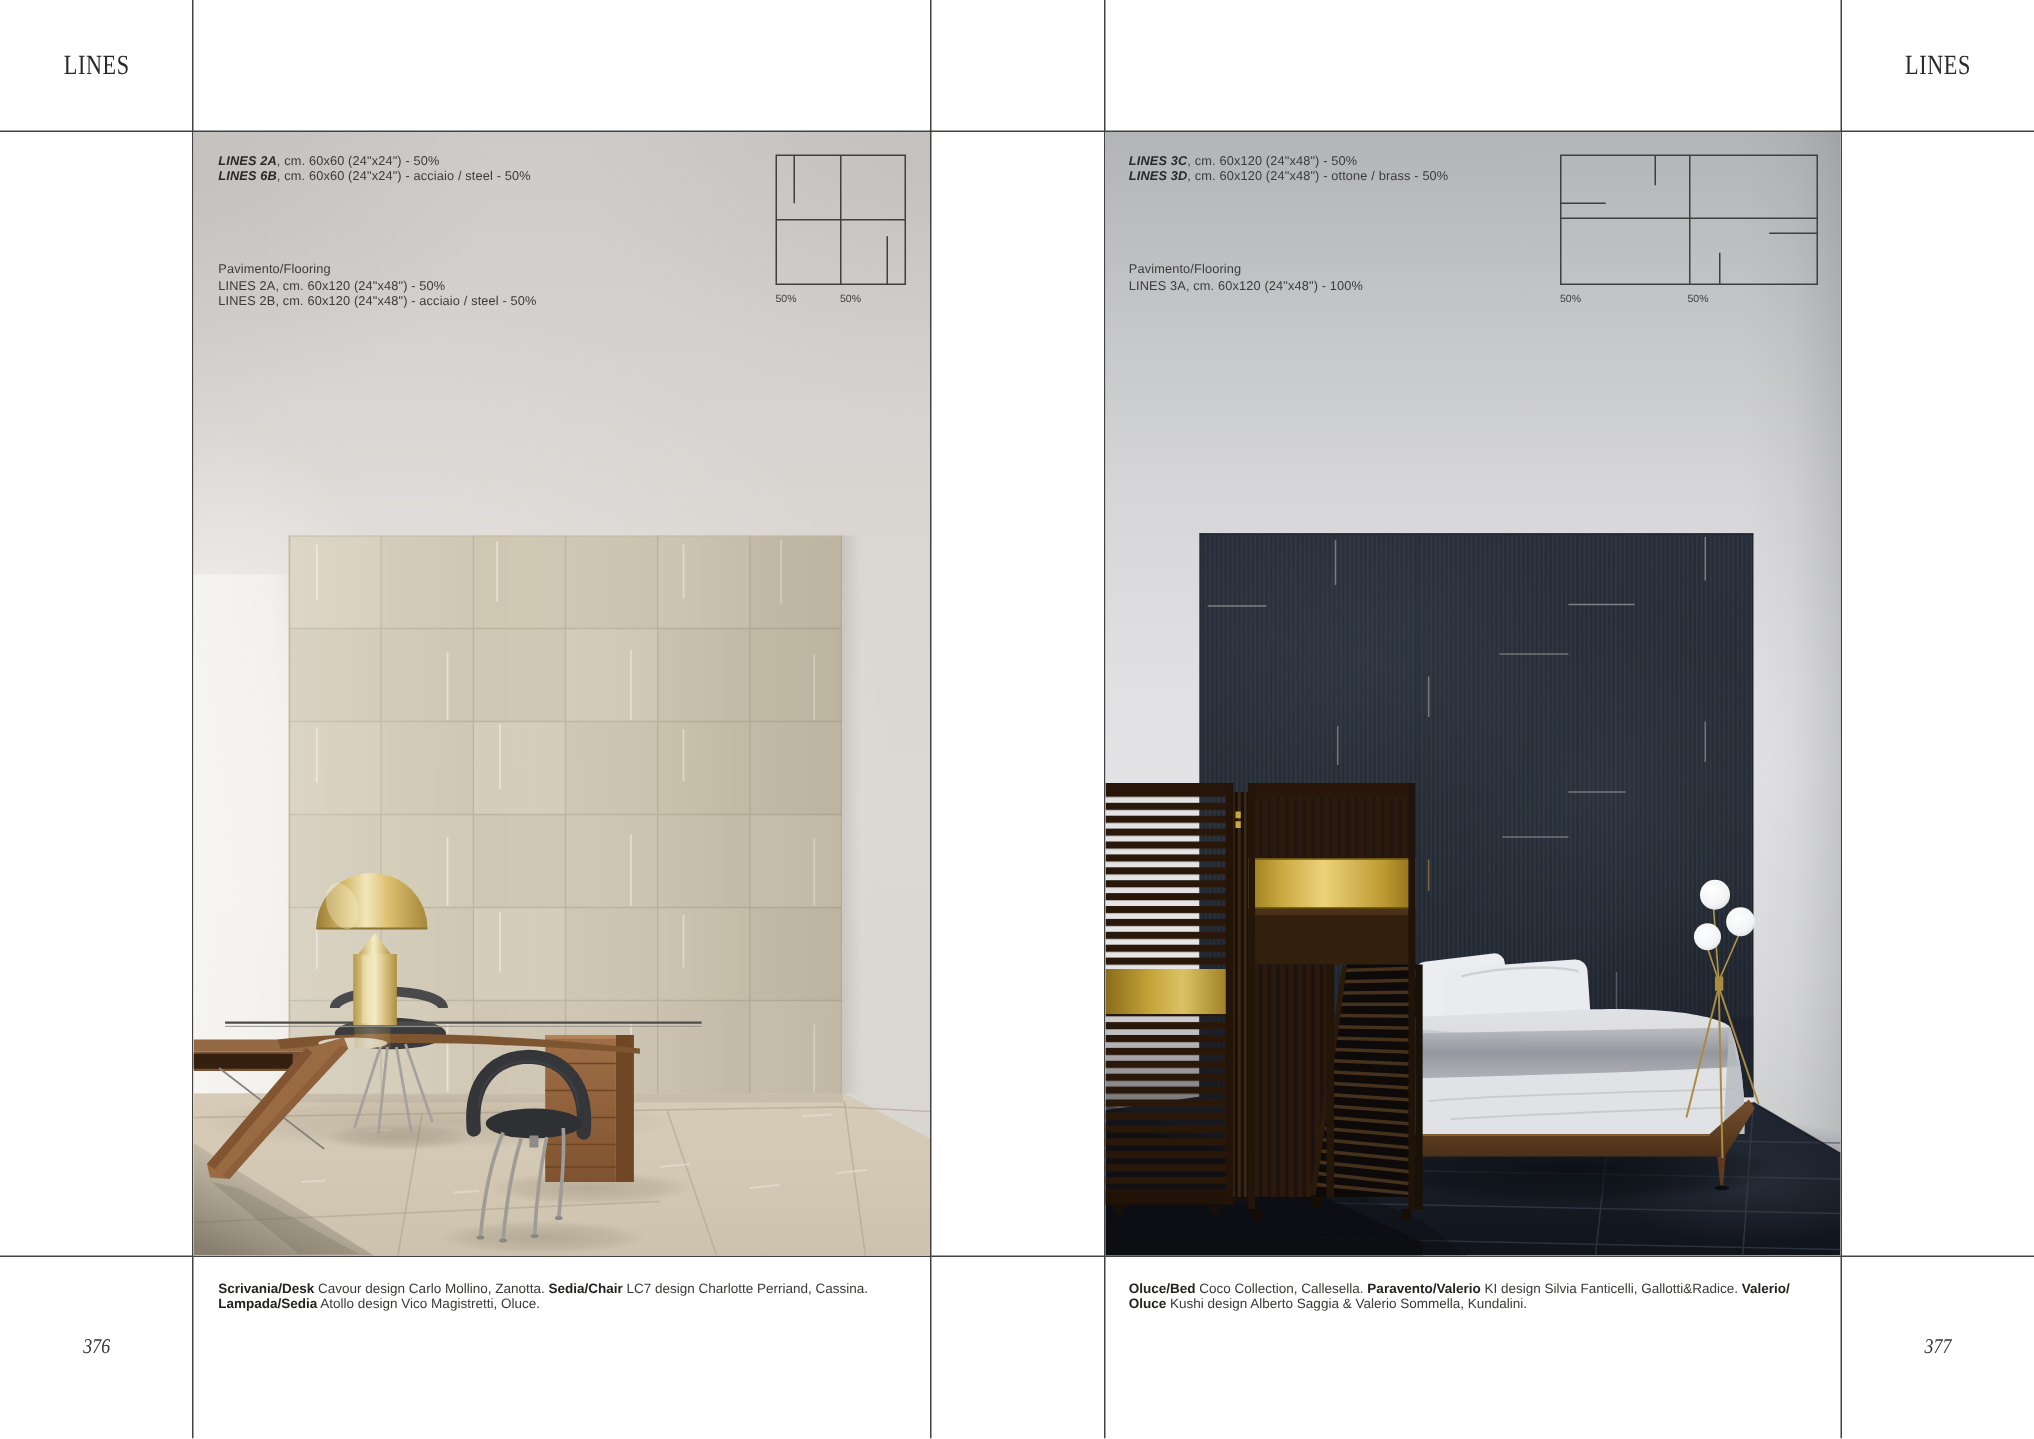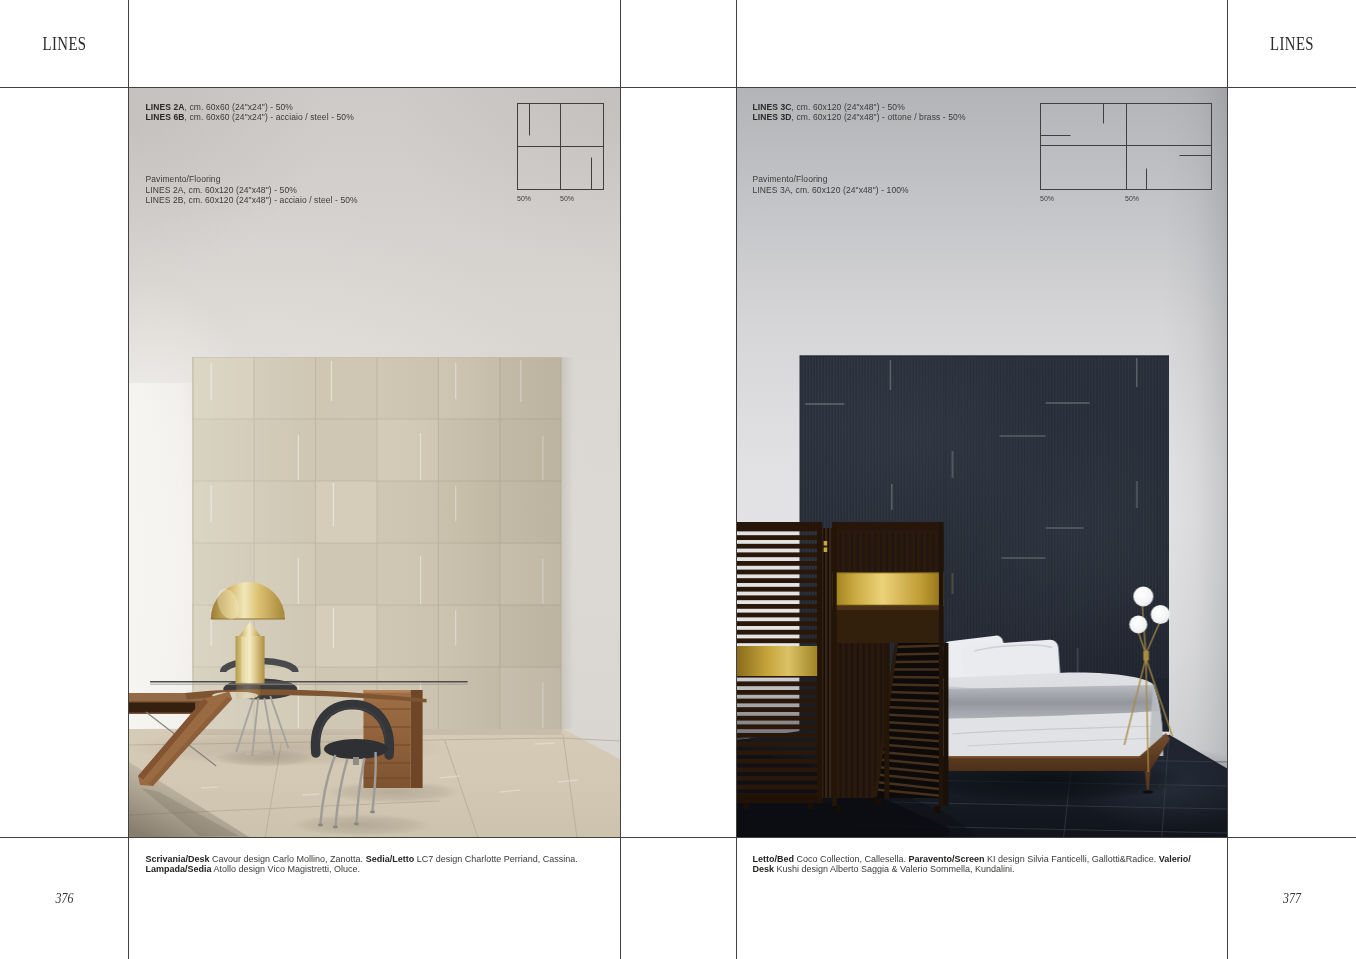--- a/index.html
+++ b/index.html
@@ -8,7 +8,7 @@
   .abs{position:absolute;}
   .rule{position:absolute;background:#424242;}
   .spec{position:absolute;font-size:8.5px;line-height:10.6px;color:#3c3b39;letter-spacing:0.1px;white-space:nowrap;}
-  .spec b{color:#2a2927;}
+  .spec b{color:#2a2927;font-style:italic;}
   .cap{position:absolute;font-size:9px;line-height:10.8px;color:#3a3937;letter-spacing:0;white-space:nowrap;}
   .cap b{color:#242321;margin-top:10px;}
   .hdr{position:absolute;font-family:"Liberation Serif",serif;font-size:18.5px;letter-spacing:0.5px;color:#2a2a2a;text-align:center;transform:scaleX(0.8);-webkit-font-smoothing:antialiased;}

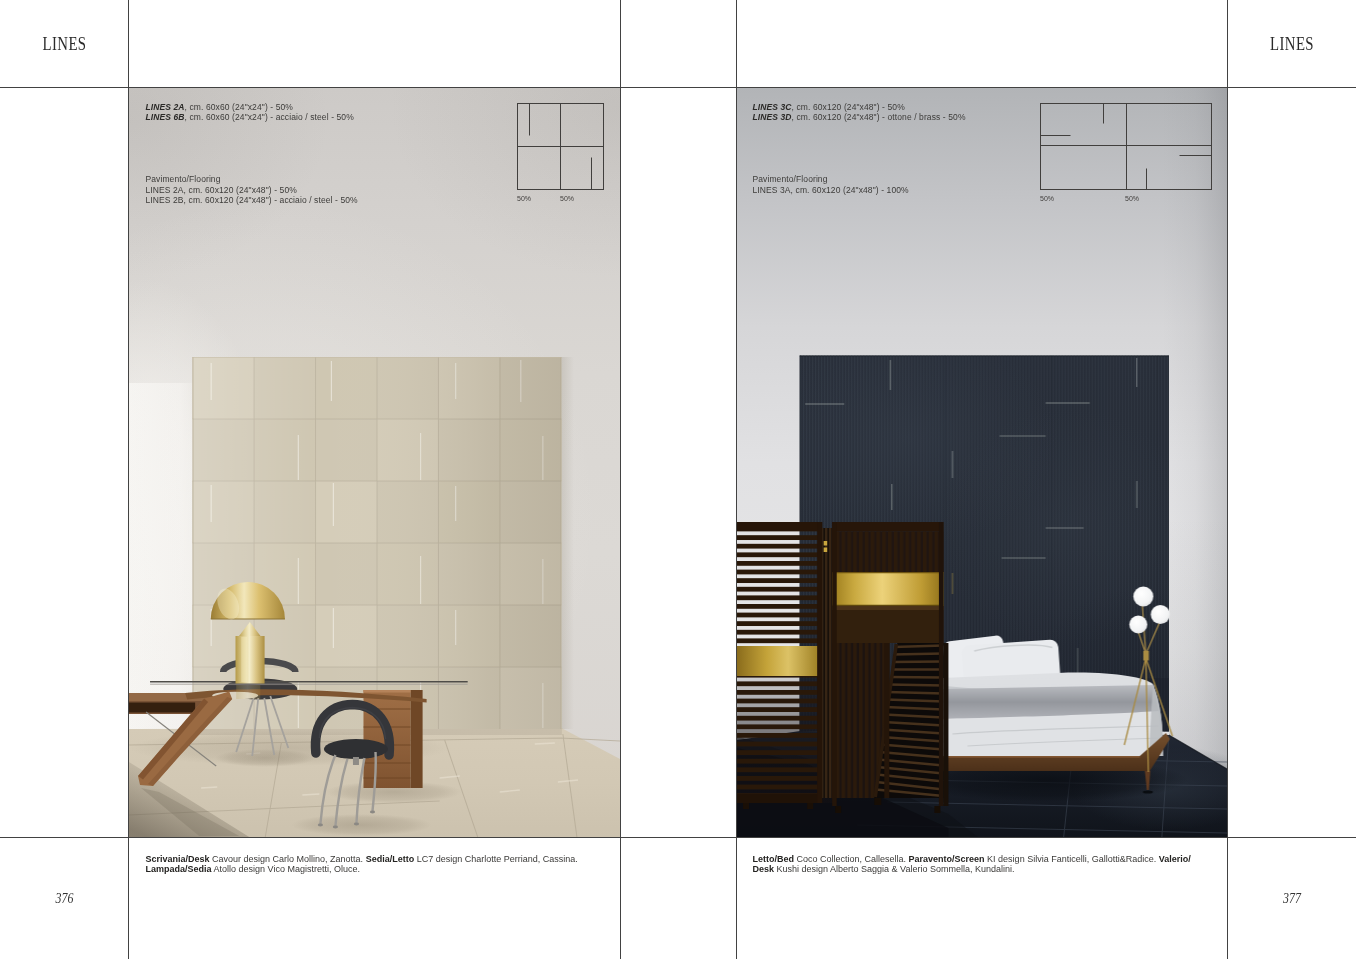--- a/index.html
+++ b/index.html
@@ -597,7 +597,7 @@
 <text x="86" y="99" font-size="7" fill="#413f3d" font-family="Liberation Sans, sans-serif">50%</text>
 </svg>
 
-<div class="cap" style="left:145.5px;top:853.5px;"><b>Scrivania/Desk</b> Cavour design Carlo Mollino, Zanotta. <b>Sedia/Letto</b> LC7 design Charlotte Perriand, Cassina.<br><b>Lampada/Sedia</b> Atollo design Vico Magistretti, Oluce.</div>
+<div class="cap" style="left:145.5px;top:853.5px;"><b>Scrivania/Desk</b> Cavour design Carlo Mollino, Zanotta. <b>Sedia/Chair</b> LC7 design Charlotte Perriand, Cassina.<br><b>Lampada/Sedia</b> Atollo design Vico Magistretti, Oluce.</div>
 
 <div class="cap" style="left:752.5px;top:853.5px;"><b>Letto/Bed</b> Coco Collection, Callesella. <b>Paravento/Screen</b> KI design Silvia Fanticelli, Gallotti&amp;Radice. <b>Valerio/</b><br><b>Desk</b> Kushi design Alberto Saggia &amp; Valerio Sommella, Kundalini.</div>
 

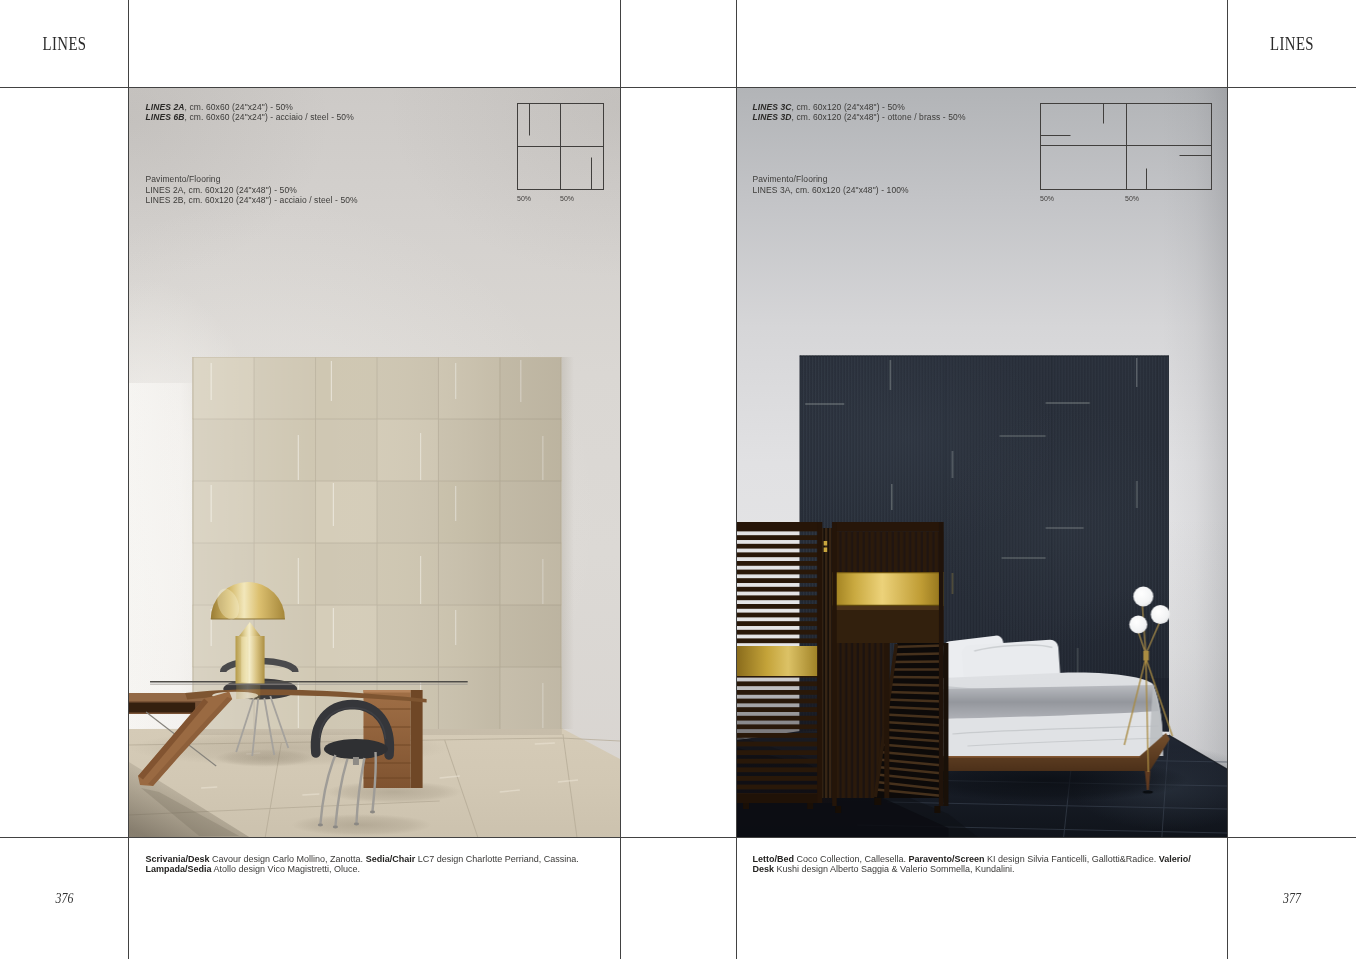--- a/index.html
+++ b/index.html
@@ -599,7 +599,7 @@
 
 <div class="cap" style="left:145.5px;top:853.5px;"><b>Scrivania/Desk</b> Cavour design Carlo Mollino, Zanotta. <b>Sedia/Chair</b> LC7 design Charlotte Perriand, Cassina.<br><b>Lampada/Sedia</b> Atollo design Vico Magistretti, Oluce.</div>
 
-<div class="cap" style="left:752.5px;top:853.5px;"><b>Letto/Bed</b> Coco Collection, Callesella. <b>Paravento/Screen</b> KI design Silvia Fanticelli, Gallotti&amp;Radice. <b>Valerio/</b><br><b>Desk</b> Kushi design Alberto Saggia &amp; Valerio Sommella, Kundalini.</div>
+<div class="cap" style="left:752.5px;top:853.5px;"><b>Oluce/Bed</b> Coco Collection, Callesella. <b>Paravento/Screen</b> KI design Silvia Fanticelli, Gallotti&amp;Radice. <b>Valerio/</b><br><b>Desk</b> Kushi design Alberto Saggia &amp; Valerio Sommella, Kundalini.</div>
 
 <div class="pnum" style="left:0;width:129px;top:891px;">376</div>
 

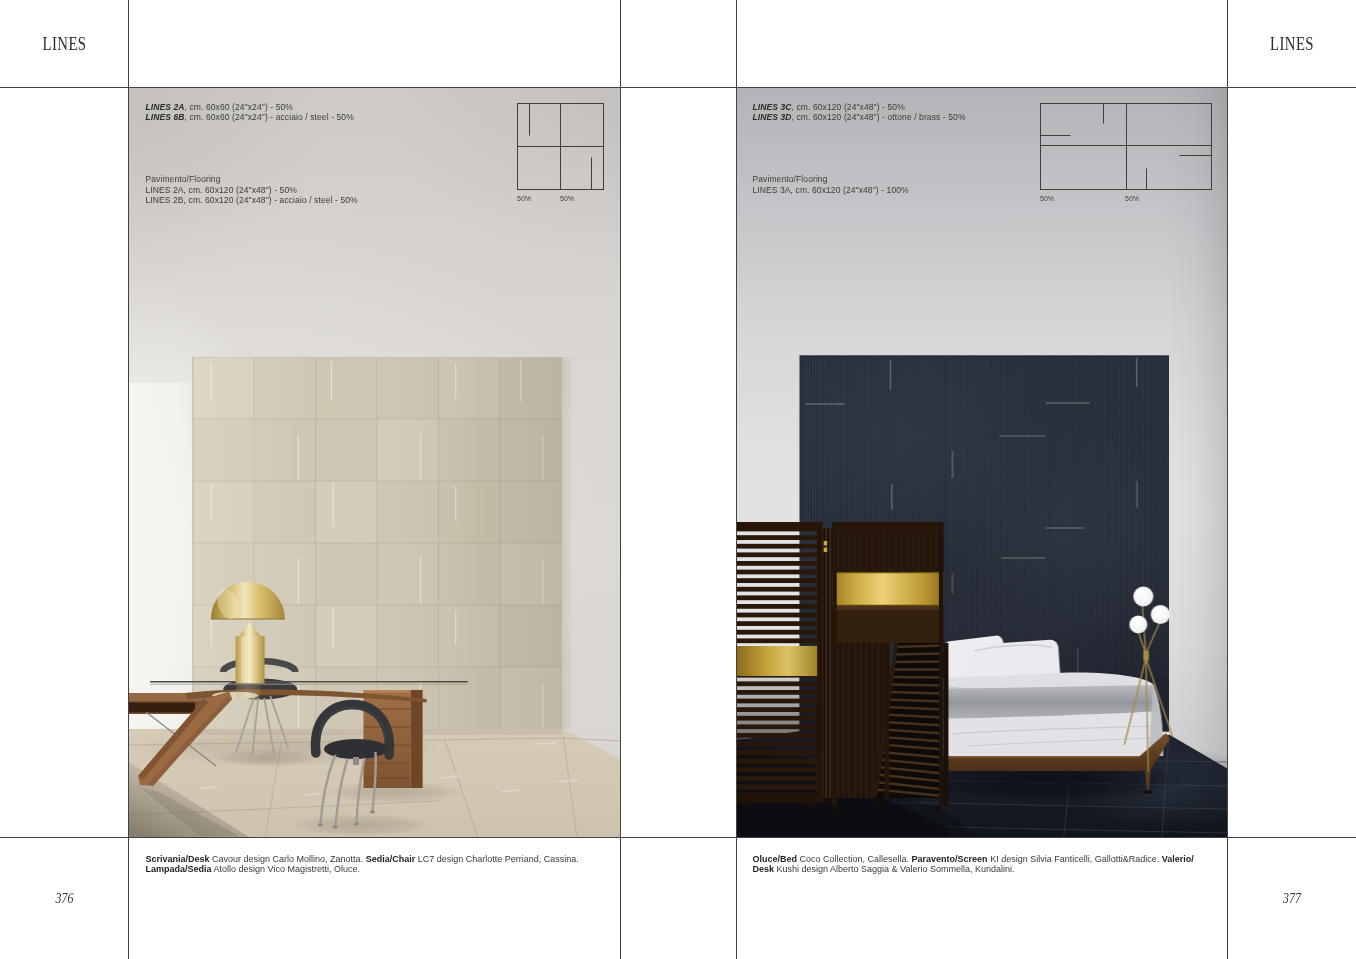--- a/index.html
+++ b/index.html
@@ -599,7 +599,7 @@
 
 <div class="cap" style="left:145.5px;top:853.5px;"><b>Scrivania/Desk</b> Cavour design Carlo Mollino, Zanotta. <b>Sedia/Chair</b> LC7 design Charlotte Perriand, Cassina.<br><b>Lampada/Sedia</b> Atollo design Vico Magistretti, Oluce.</div>
 
-<div class="cap" style="left:752.5px;top:853.5px;"><b>Oluce/Bed</b> Coco Collection, Callesella. <b>Paravento/Screen</b> KI design Silvia Fanticelli, Gallotti&amp;Radice. <b>Valerio/</b><br><b>Desk</b> Kushi design Alberto Saggia &amp; Valerio Sommella, Kundalini.</div>
+<div class="cap" style="left:752.5px;top:853.5px;"><b>Oluce/Bed</b> Coco Collection, Callesella. <b>Paravento/Valerio</b> KI design Silvia Fanticelli, Gallotti&amp;Radice. <b>Valerio/</b><br><b>Desk</b> Kushi design Alberto Saggia &amp; Valerio Sommella, Kundalini.</div>
 
 <div class="pnum" style="left:0;width:129px;top:891px;">376</div>
 

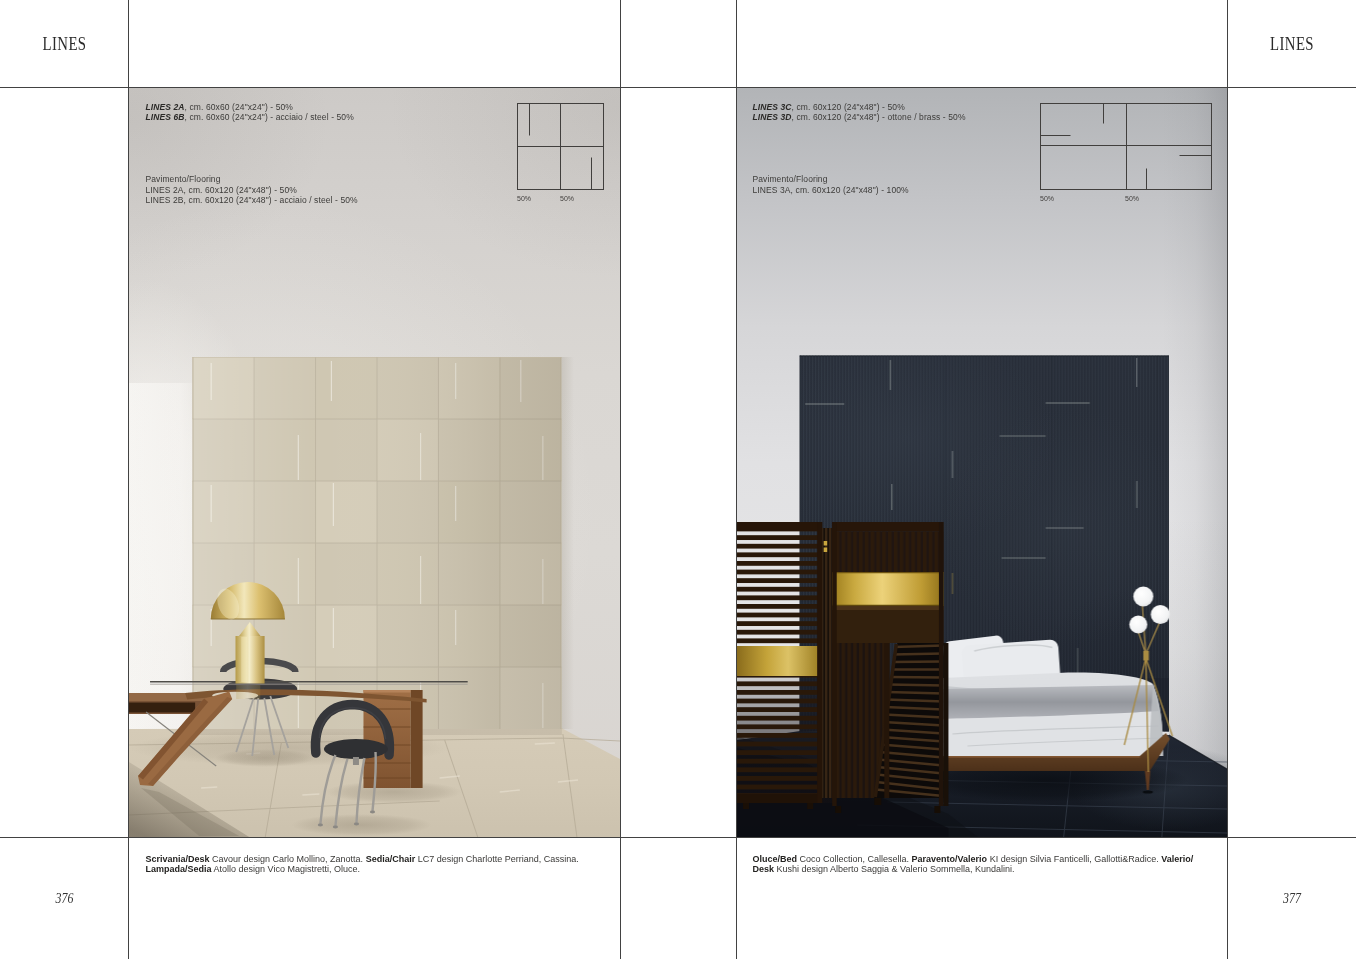--- a/index.html
+++ b/index.html
@@ -599,7 +599,7 @@
 
 <div class="cap" style="left:145.5px;top:853.5px;"><b>Scrivania/Desk</b> Cavour design Carlo Mollino, Zanotta. <b>Sedia/Chair</b> LC7 design Charlotte Perriand, Cassina.<br><b>Lampada/Sedia</b> Atollo design Vico Magistretti, Oluce.</div>
 
-<div class="cap" style="left:752.5px;top:853.5px;"><b>Oluce/Bed</b> Coco Collection, Callesella. <b>Paravento/Valerio</b> KI design Silvia Fanticelli, Gallotti&amp;Radice. <b>Valerio/</b><br><b>Desk</b> Kushi design Alberto Saggia &amp; Valerio Sommella, Kundalini.</div>
+<div class="cap" style="left:752.5px;top:853.5px;"><b>Oluce/Bed</b> Coco Collection, Callesella. <b>Paravento/Valerio</b> KI design Silvia Fanticelli, Gallotti&amp;Radice. <b>Valerio/</b><br><b>Oluce</b> Kushi design Alberto Saggia &amp; Valerio Sommella, Kundalini.</div>
 
 <div class="pnum" style="left:0;width:129px;top:891px;">376</div>
 

